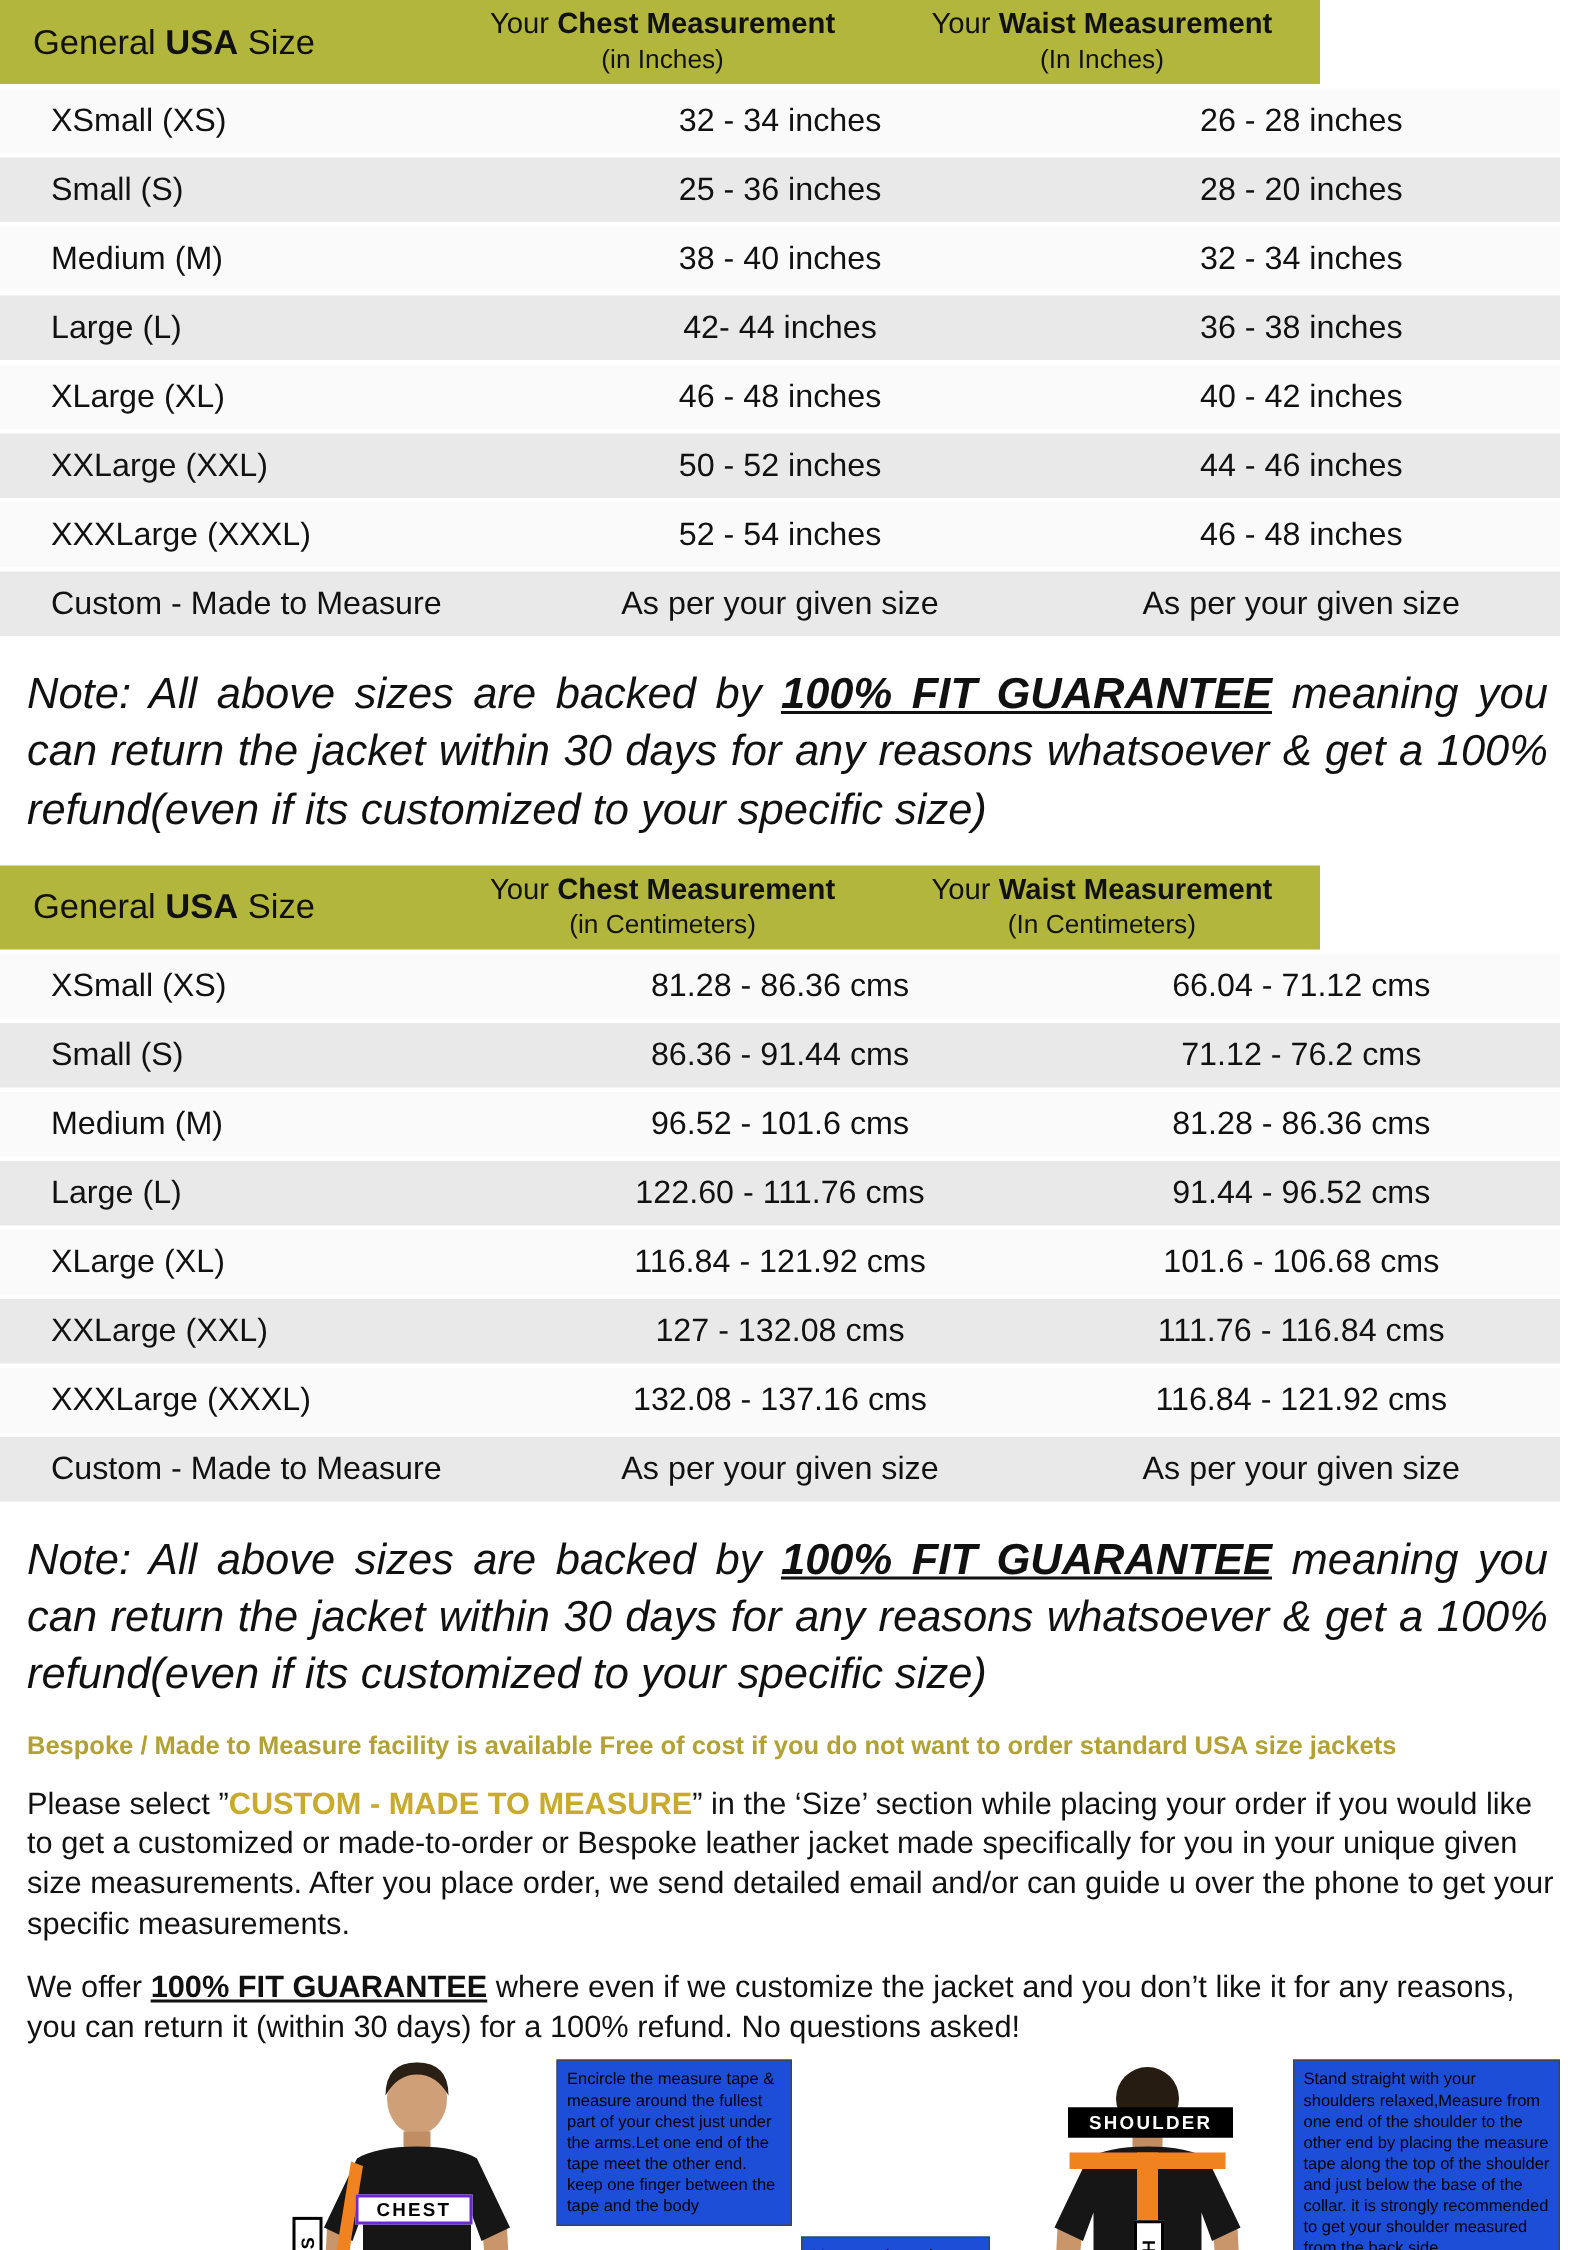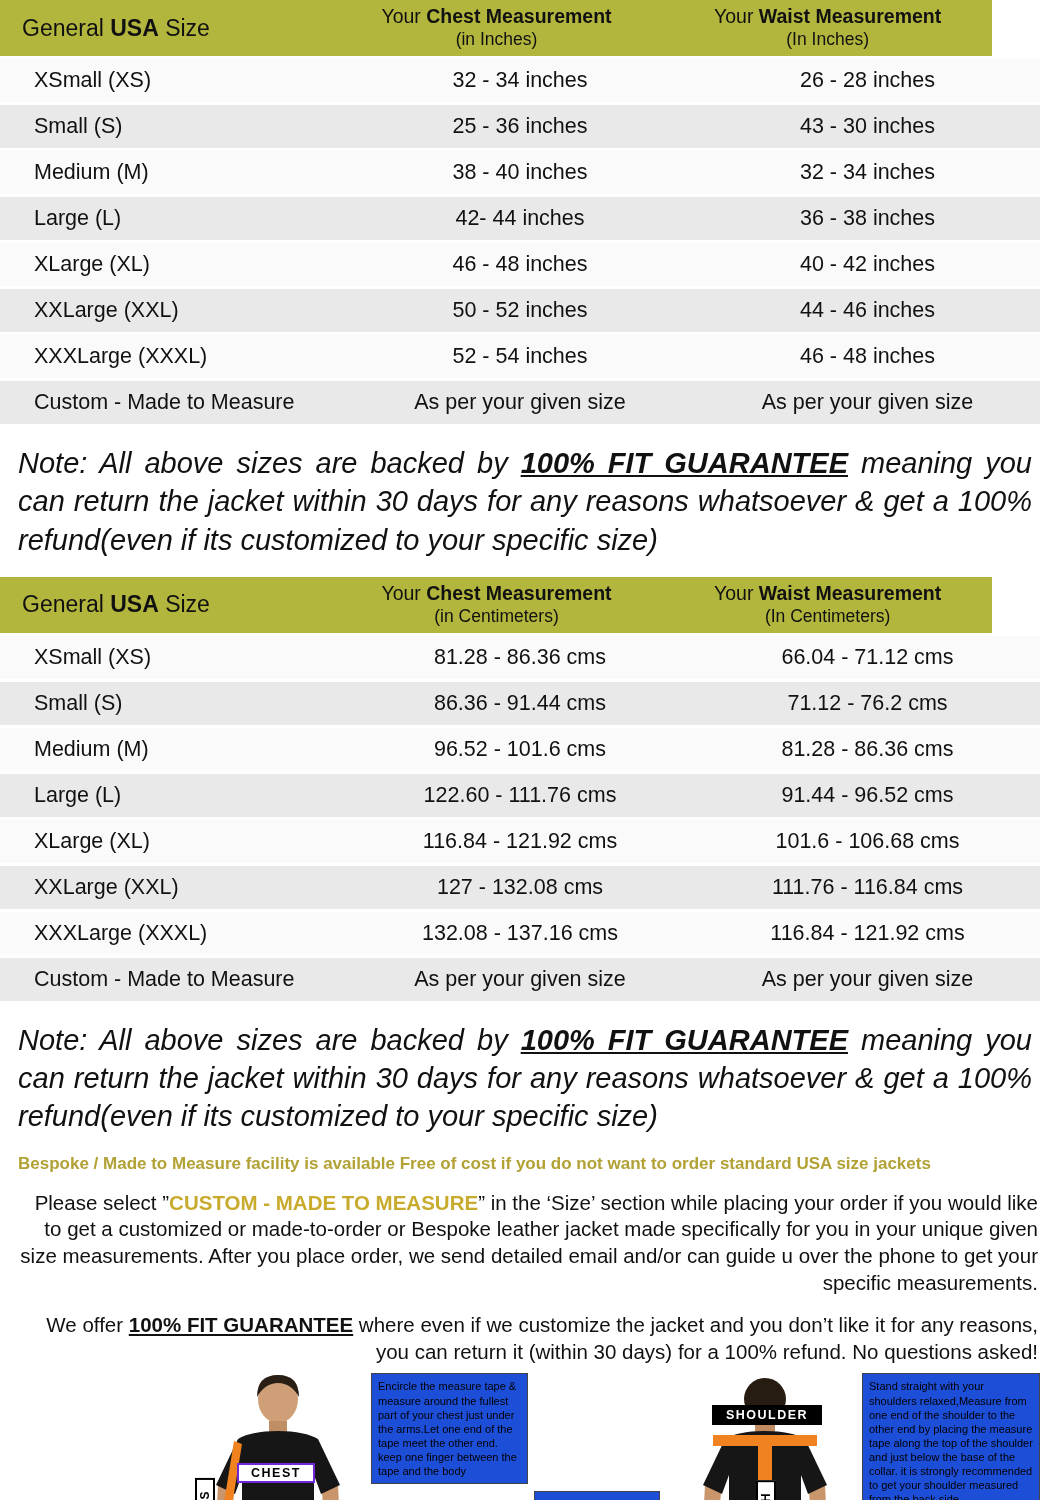--- a/index.html
+++ b/index.html
@@ -11,7 +11,7 @@
 
   
   .size-table { width: 1040px; }
-  .thead { display: flex; align-items: center; background: #b3b63d; height: 56px; width: 992px; }
+  .thead { display: flex; align-items: center; background: #b3b63d; height: 56px; width: 880px; }
   .th1 { width: 345px; padding-left: 22px; font-size: 23px; }
   .th2 { width: 350px; text-align: center; font-size: 19.5px; line-height: 1.22; }
   .th3 { width: 345px; text-align: center; font-size: 19.5px; line-height: 1.22; }

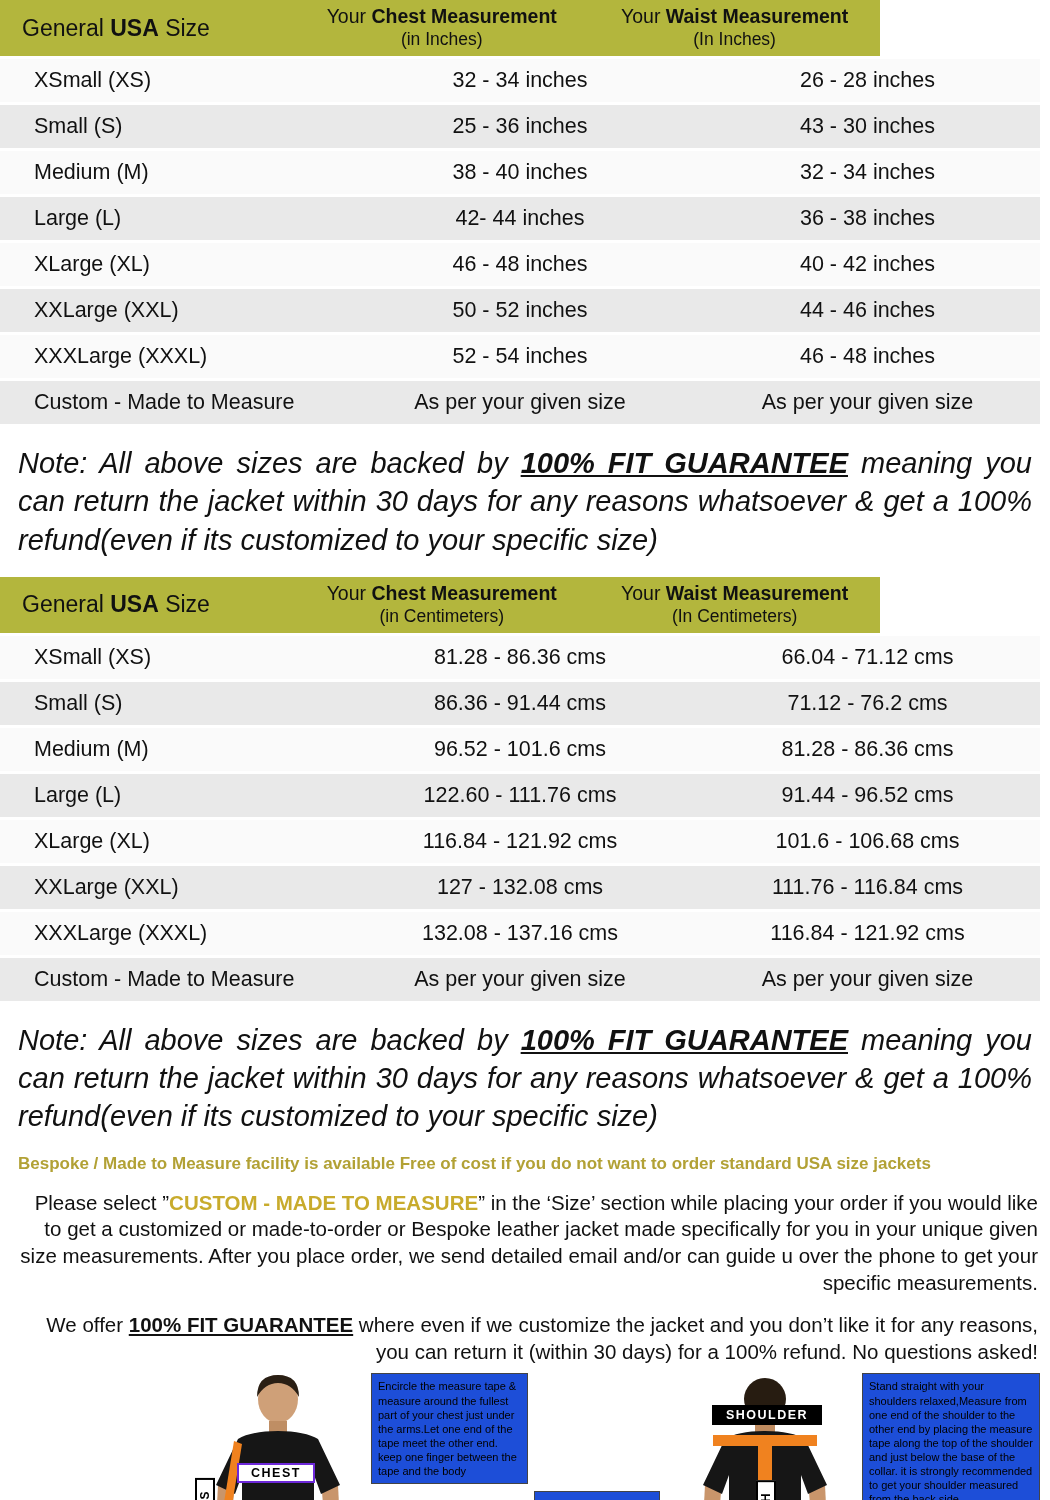--- a/index.html
+++ b/index.html
@@ -65,7 +65,7 @@
       <div class="tr">
           <div class="td1">Small (S)</div>
           <div class="td2">25 - 36 inches</div>
-          <div class="td3">43 - 30 inches</div>
+          <div class="td3">28 - 20 inches</div>
         </div>
       <div class="tr">
           <div class="td1">Medium (M)</div>

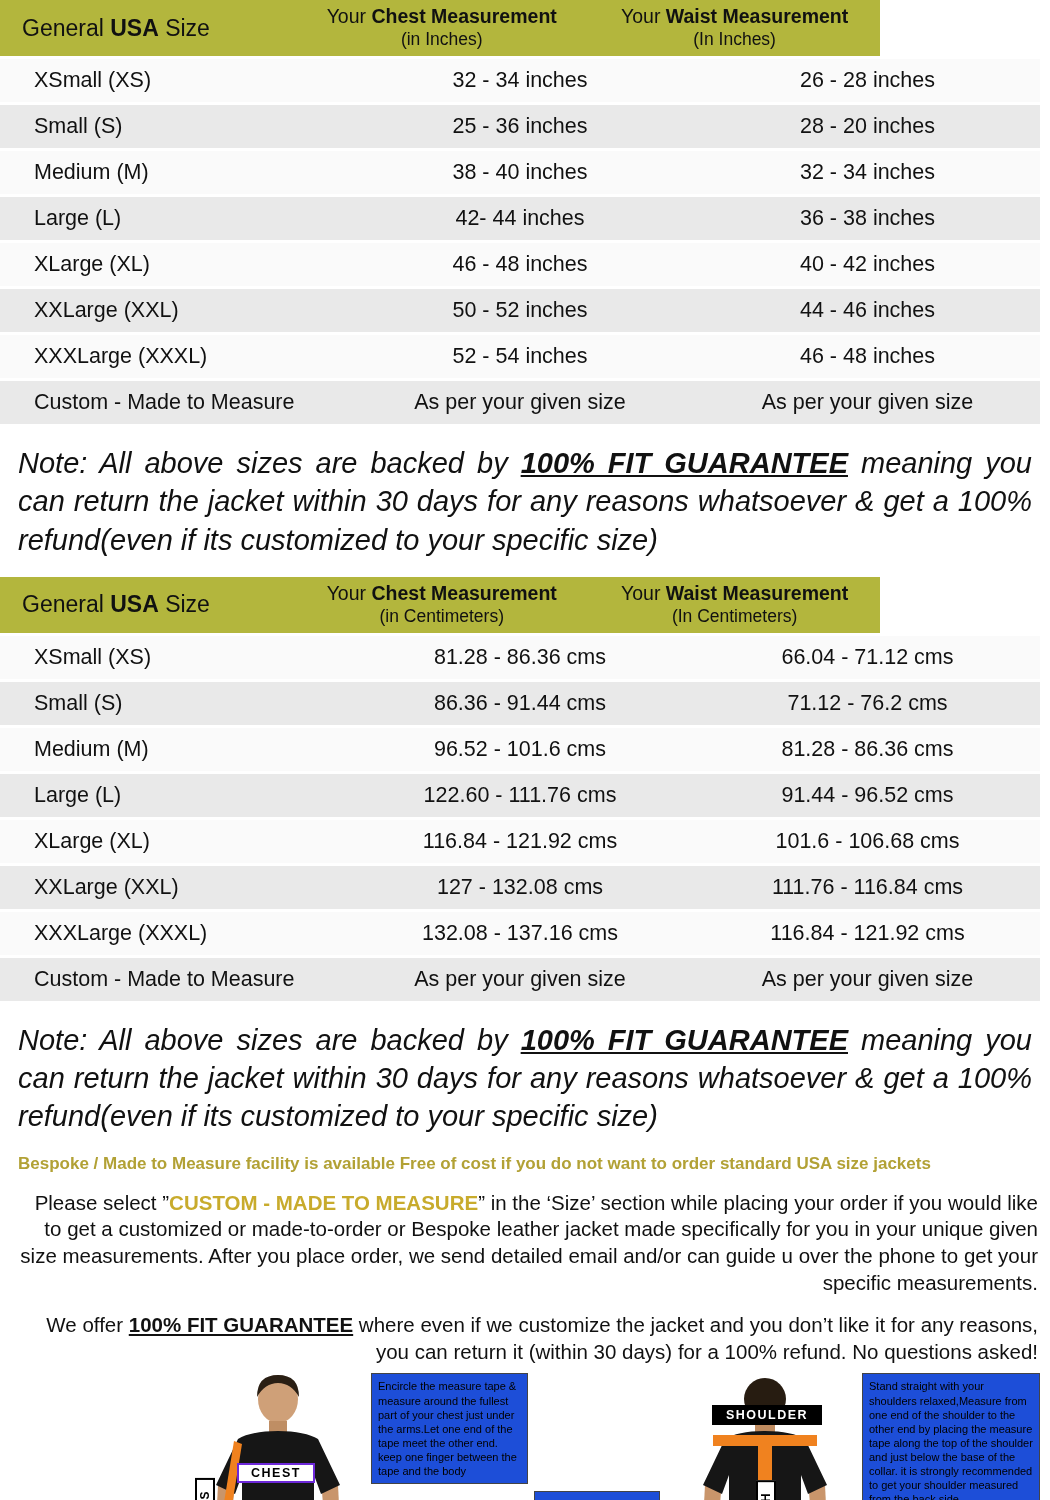--- a/index.html
+++ b/index.html
@@ -26,7 +26,7 @@
   .note { font-style: italic; font-size: 29px; line-height: 1.32; margin: 20px 18px 18px 18px; text-align: justify; }
 
   .bespoke { color: #b2a135; font-weight: 700; font-size: 17px; margin: 2px 18px 10px 18px; }
-  .para { font-size: 20.5px; line-height: 1.3; margin: 16px 12px 4px 18px; text-align: right; }
+  .para { font-size: 20.5px; line-height: 1.3; margin: 16px 12px 4px 18px; }
   .gold { color: #c8ab2c; font-weight: 700; }
 
   

